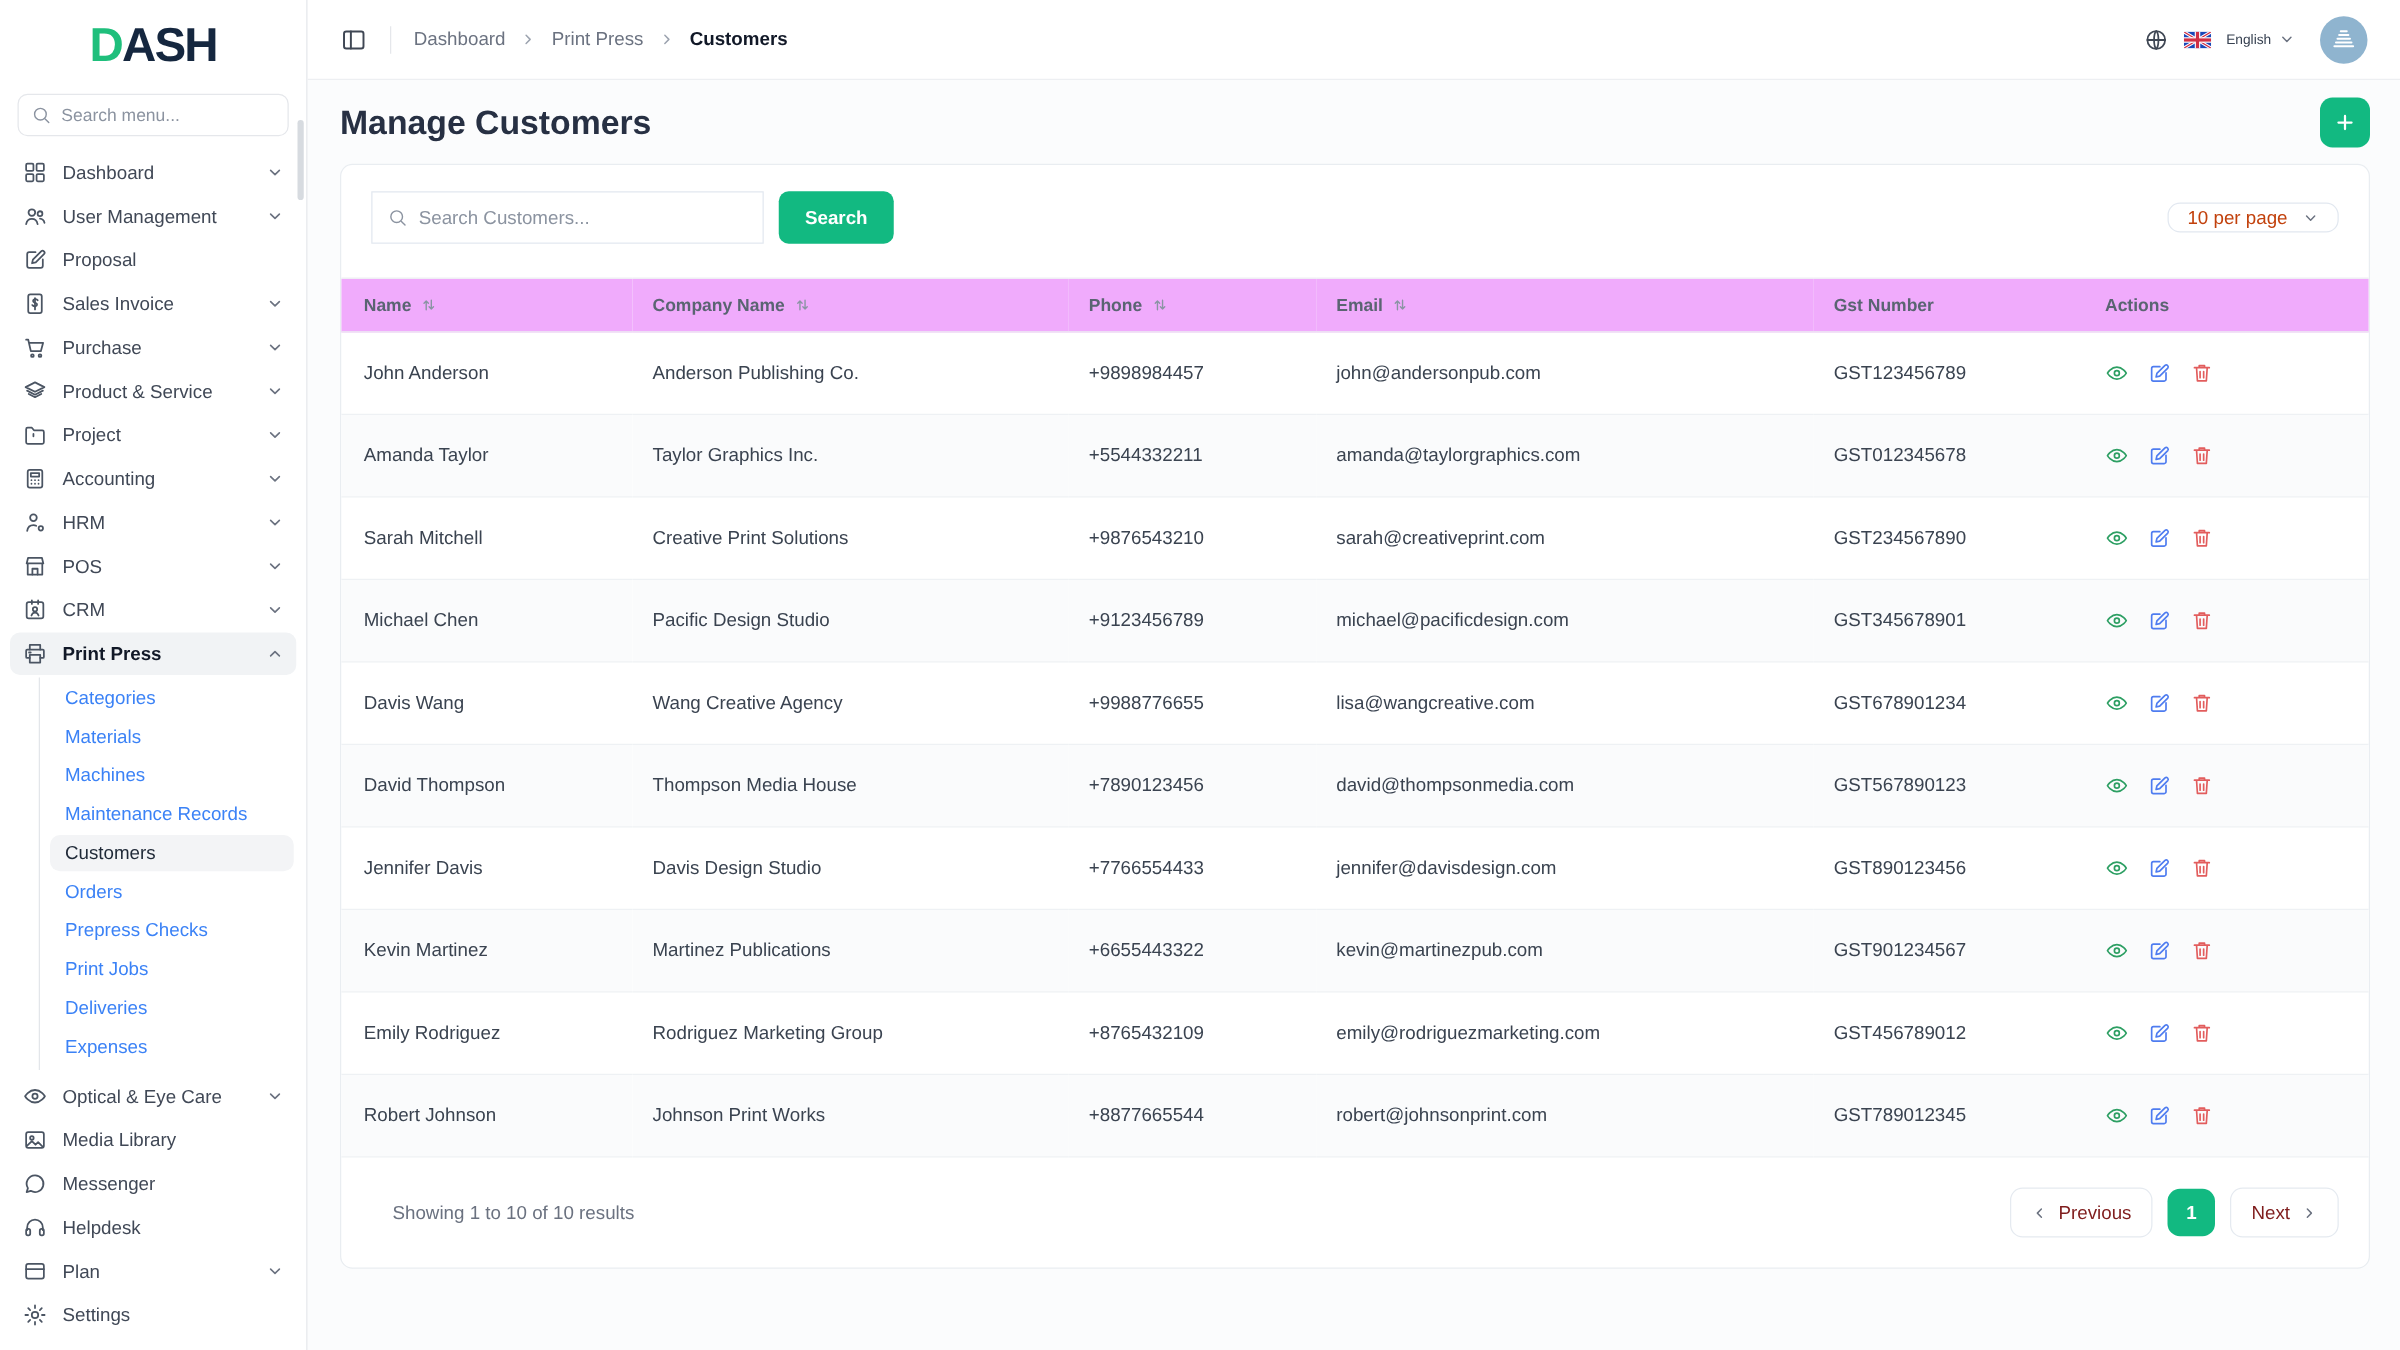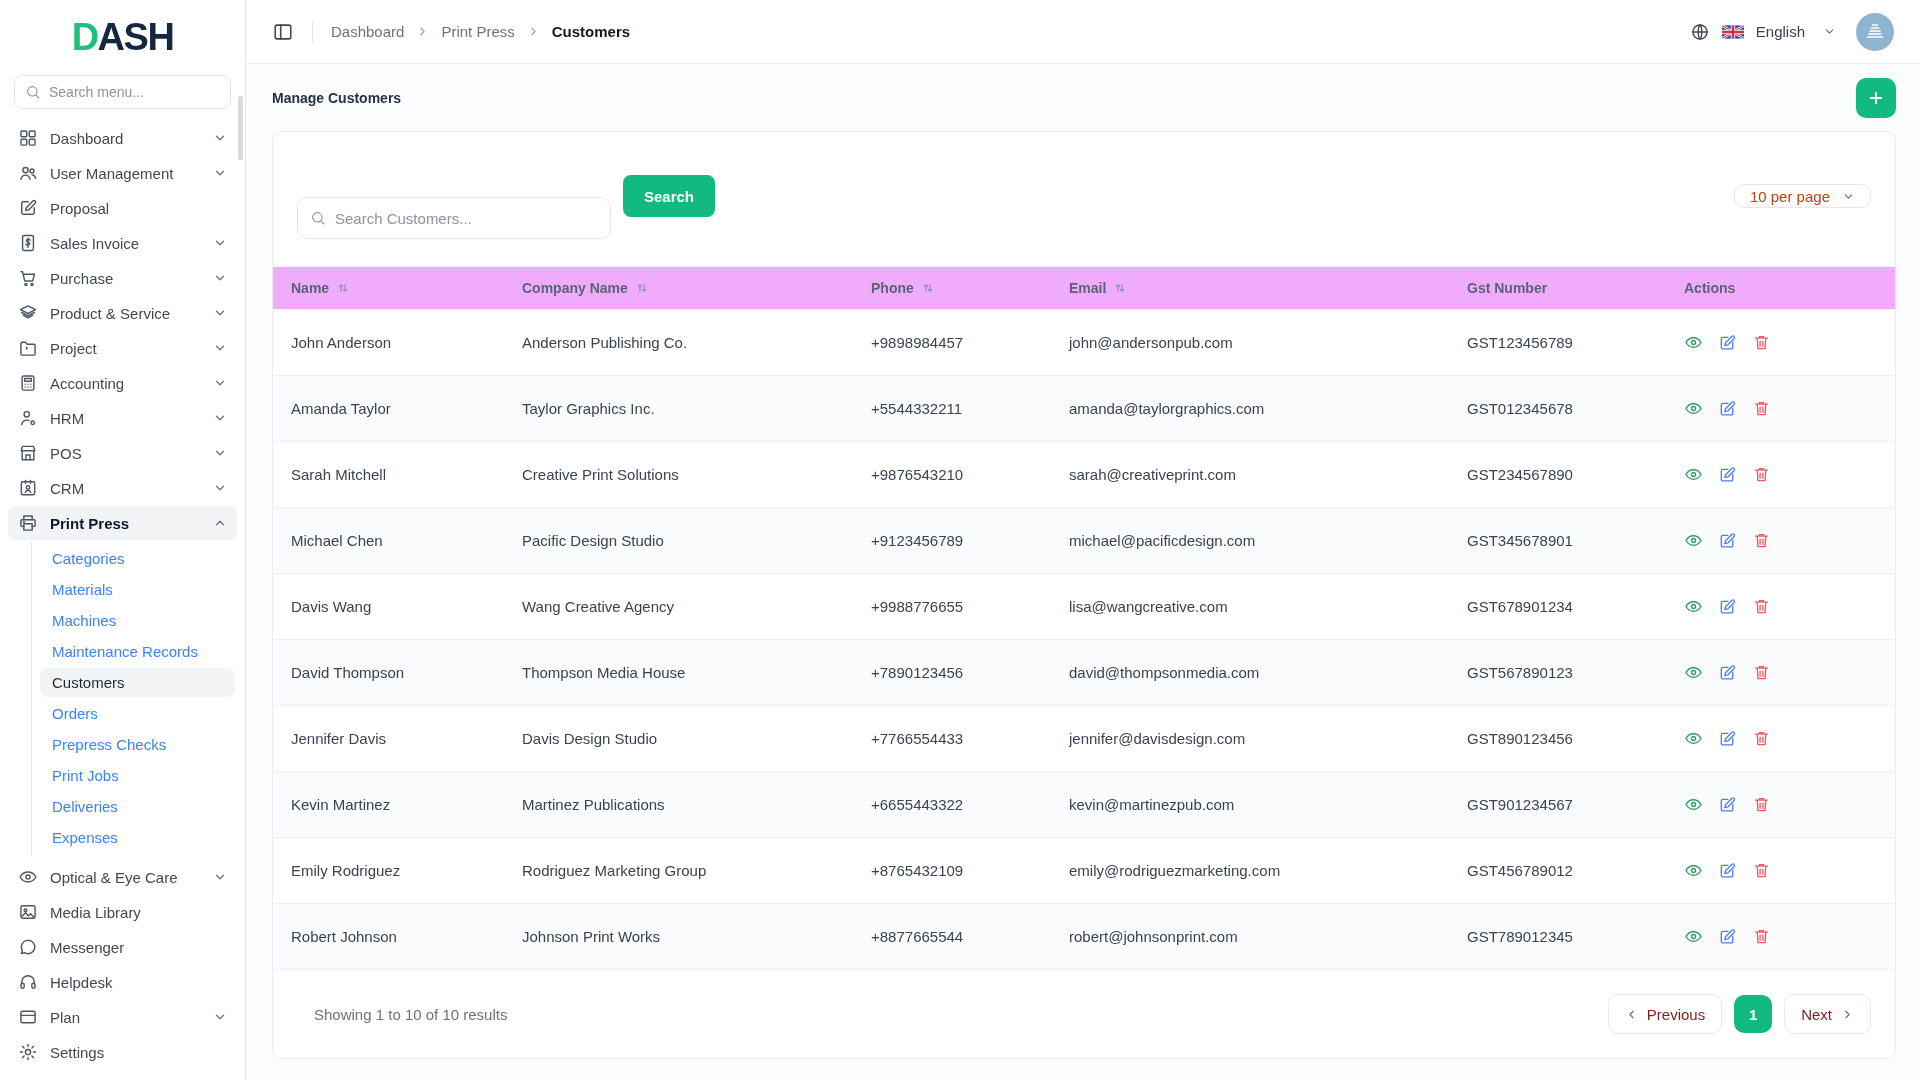--- a/index.html
+++ b/index.html
@@ -73,7 +73,7 @@
   .topbar-right { margin-left:auto; display:flex; align-items:center; gap:12px; }
   .topbar-right .globe svg { width:20px; height:20px; }
   .flag { width:22px; height:14px; border-radius:2px; overflow:hidden; cursor:pointer; }
-  .lang { display:flex; align-items:center; gap:18px; font-size:15px; color:#374151; cursor:pointer;justify-content:space-between; }
+  .lang { display:flex; align-items:center; gap:6px; font-size:11px; color:#374151; cursor:pointer;justify-content:space-between; }
   .lang .chev svg { width:13px; height:13px; color:#6b7280; }
   .avatar {
     width:38px; height:38px; border-radius:50%;

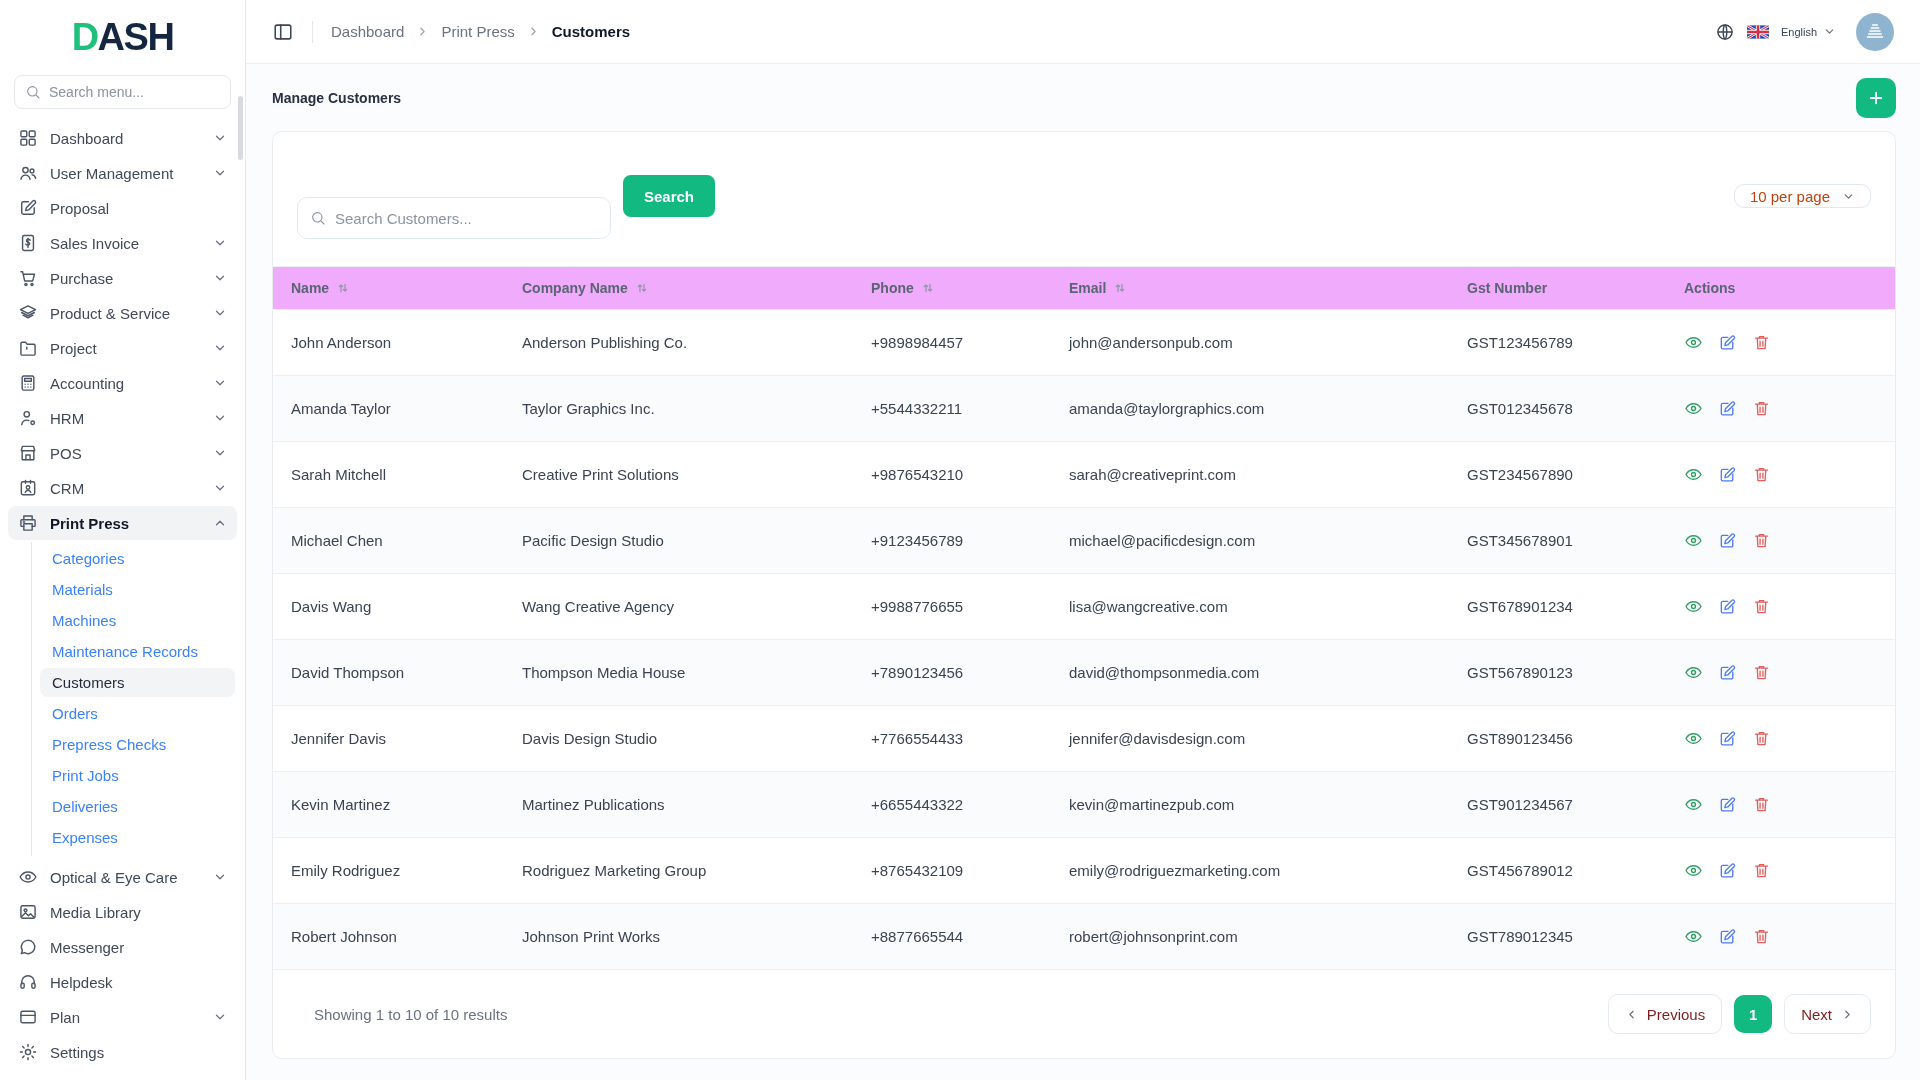--- a/index.html
+++ b/index.html
@@ -83,7 +83,7 @@
   .avatar svg { width:24px; height:24px; }
 
   .page-head { display:flex; align-items:center; justify-content:space-between; padding: 14px 24px 13px 26px; flex:none; }
-  .page-title { font-size:14px; font-weight:800; color:#273043; }
+  .page-title { font-size:27px; font-weight:800; color:#273043; }
   .add-btn {
     width:40px; height:40px; border:none; border-radius:10px;
     background: var(--accent); color:#fff; cursor:pointer;

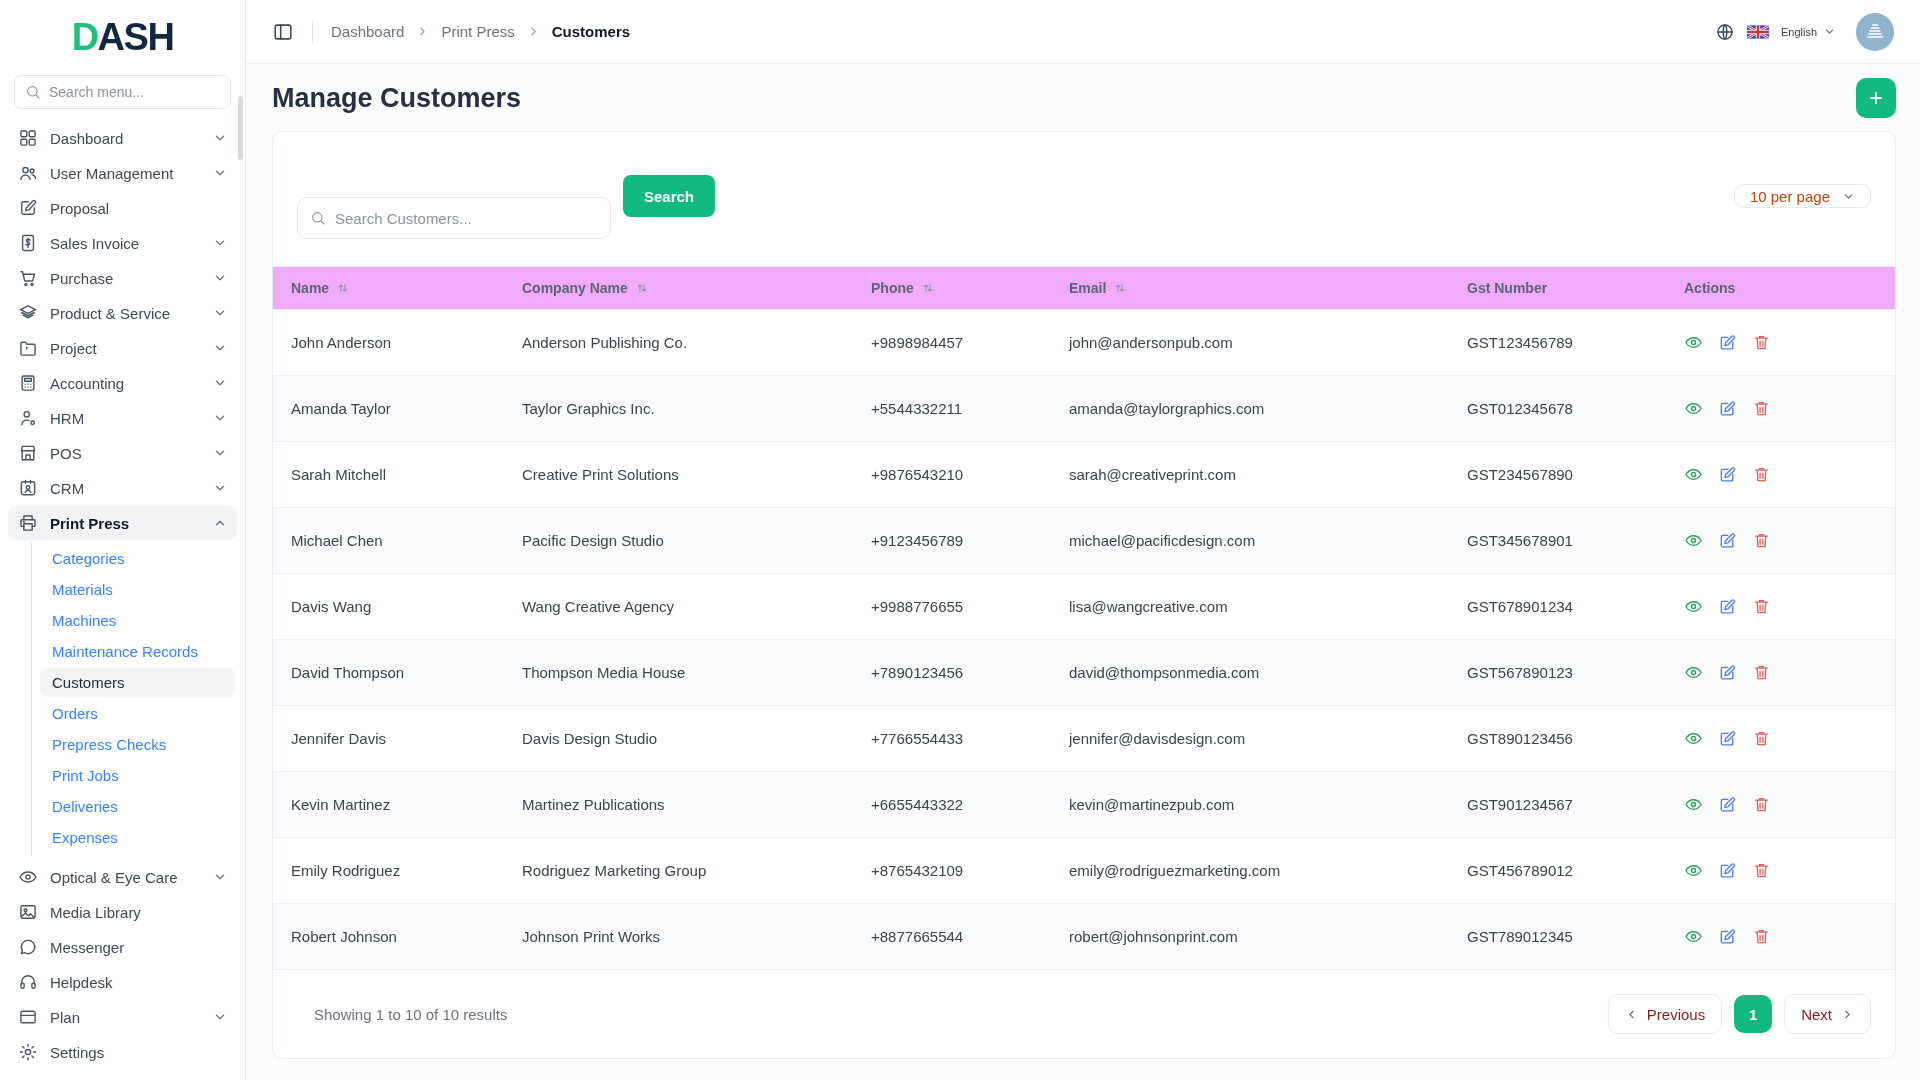--- a/index.html
+++ b/index.html
@@ -99,10 +99,9 @@
   .card-toolbar { display:flex; align-items:center; padding: 21px 24px 27px; }
   .search-box {
     width:314px; height:42px;
-    border:1px solid #e2e8f0; border-radius:10px;
+    border:1px solid #e2e8f0; border-radius:0;
     display:flex; align-items:center; gap:9px; padding:0 12px;
     color:#8b93a0;
-    margin-top:44px;
   }
   .search-box svg { width:16px; height:16px; }
   .search-box input { border:none; outline:none; flex:1; font-size:15px; color:#374151; font-family:inherit; }

